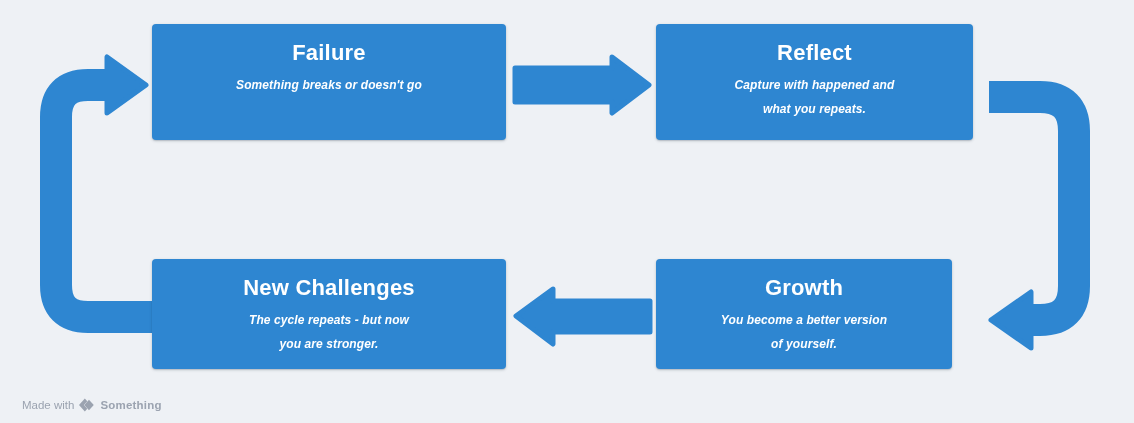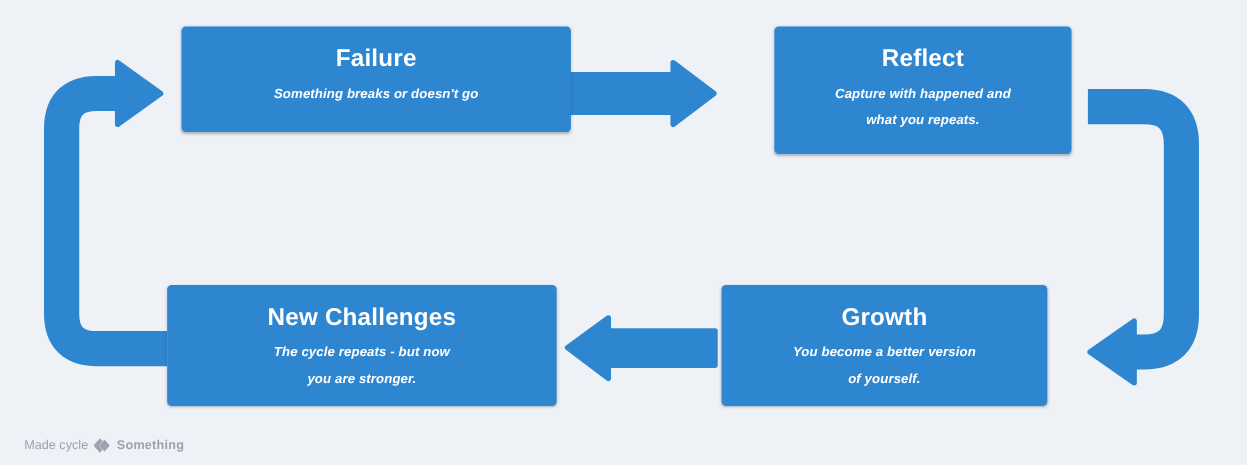--- a/index.html
+++ b/index.html
@@ -48,7 +48,7 @@
     box-sizing: border-box;
     padding-top: 15px;
   }
-  .node-failure        { left: 152px; top: 24px;  width: 354px; height: 96px; margin-left: 13px; }
+  .node-failure        { left: 152px; top: 24px;  width: 354px; height: 116px; }
   .node-reflect        { left: 656px; top: 24px;  width: 270px; height: 116px; margin-left: 48px; }
   .node-growth         { left: 656px; top: 259px; width: 296px; height: 110px; }
   .node-new-challenges { left: 152px; top: 259px; width: 354px; height: 110px; }

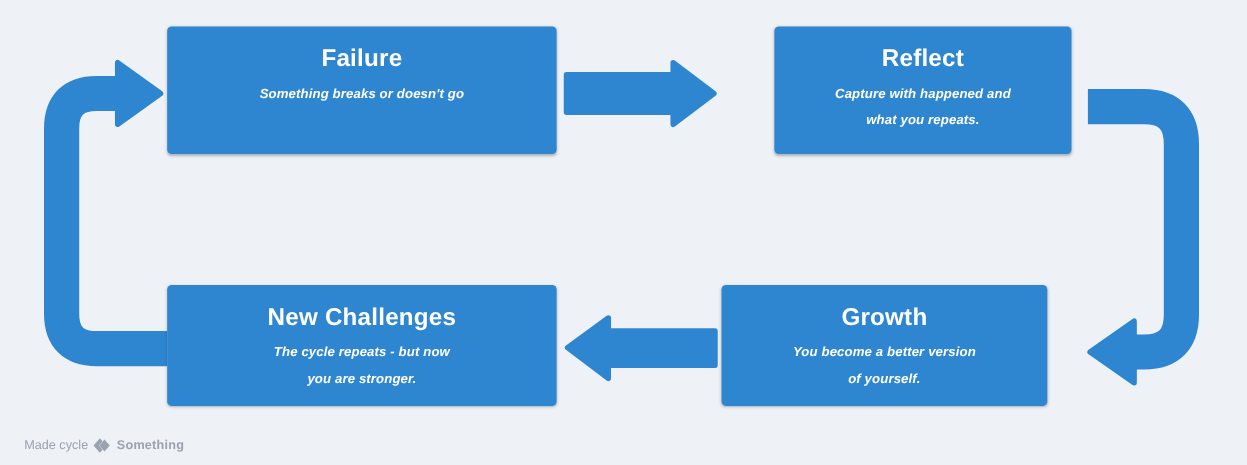--- a/index.html
+++ b/index.html
@@ -49,7 +49,7 @@
     padding-top: 15px;
   }
   .node-failure        { left: 152px; top: 24px;  width: 354px; height: 116px; }
-  .node-reflect        { left: 656px; top: 24px;  width: 270px; height: 116px; margin-left: 48px; }
+  .node-reflect        { left: 656px; top: 24px;  width: 317px; height: 116px; }
   .node-growth         { left: 656px; top: 259px; width: 296px; height: 110px; }
   .node-new-challenges { left: 152px; top: 259px; width: 354px; height: 110px; }
   .node-title {

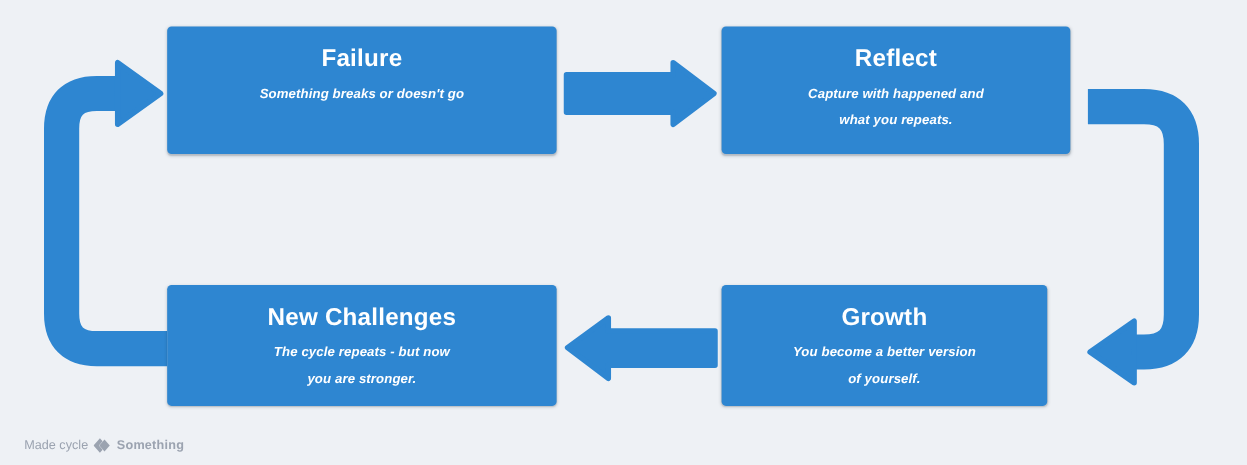--- a/index.html
+++ b/index.html
@@ -142,7 +142,7 @@
   </div>
 
   <a class="badge">
-    <span class="made-with">Made cycle</span>
+    <span class="made-with">Made with</span>
     <svg width="16" height="14" viewBox="0 0 17 14">
       <path d="M6.2 0 L0 7 L6.2 14 L8.8 11.1 L5.2 7 L8.8 2.9 Z"></path>
       <path d="M10.6 1.3 L15.7 7 L10.6 12.7 L5.6 7 Z"></path>

